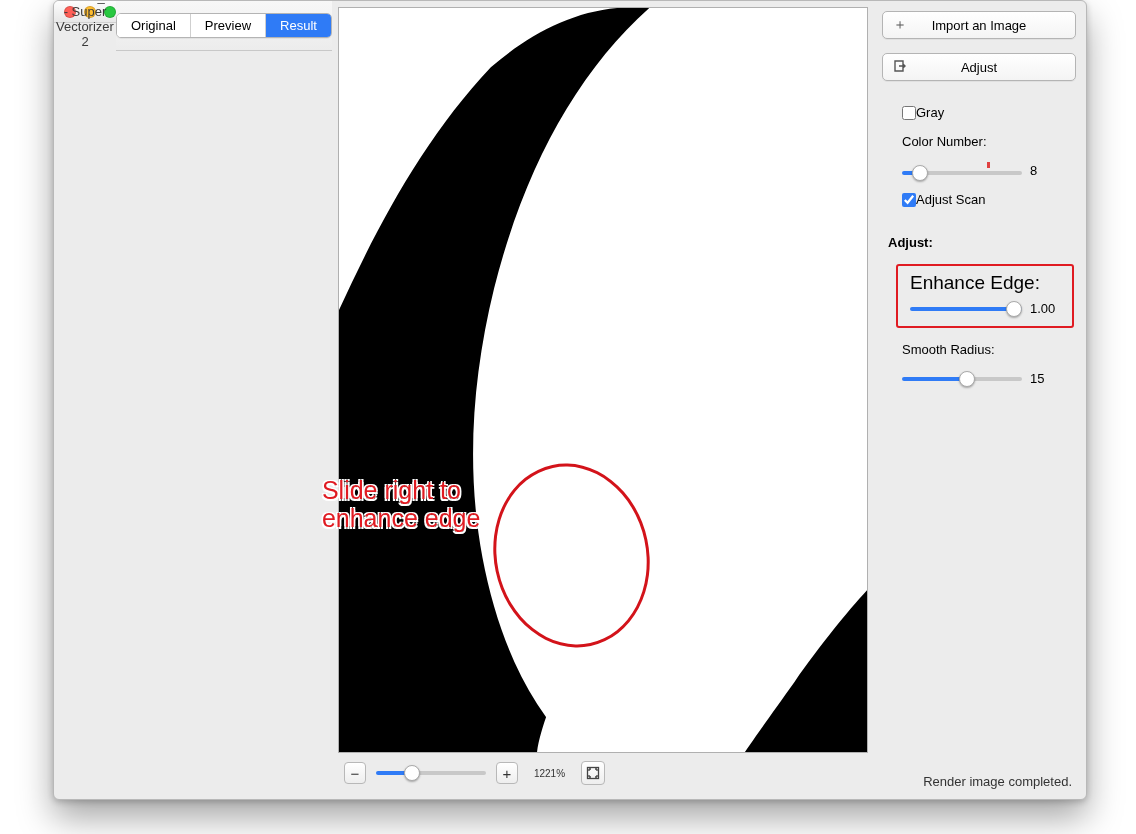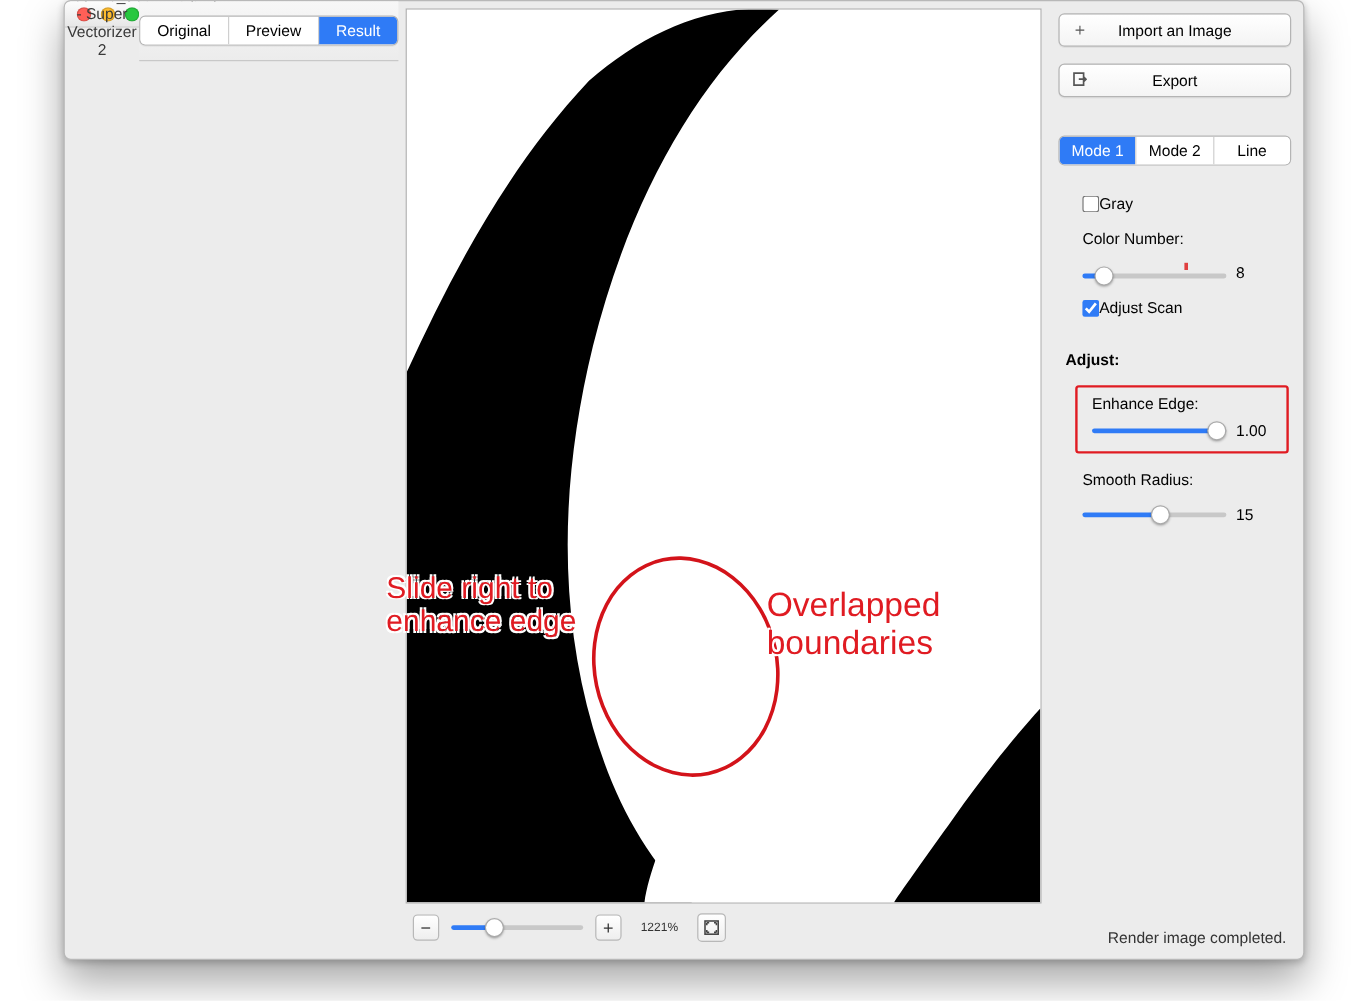--- a/index.html
+++ b/index.html
@@ -275,7 +275,7 @@
               <path d="M2 2h8v10H2zM6 7h6M10 5l2 2-2 2" fill="none" stroke="#555" stroke-width="1.4"></path>
             </svg>
         </span>
-        <span>Export</span>
+        <span>Adjust</span>
       </div>
 
       <div class="modeseg" style="margin-top:18px">

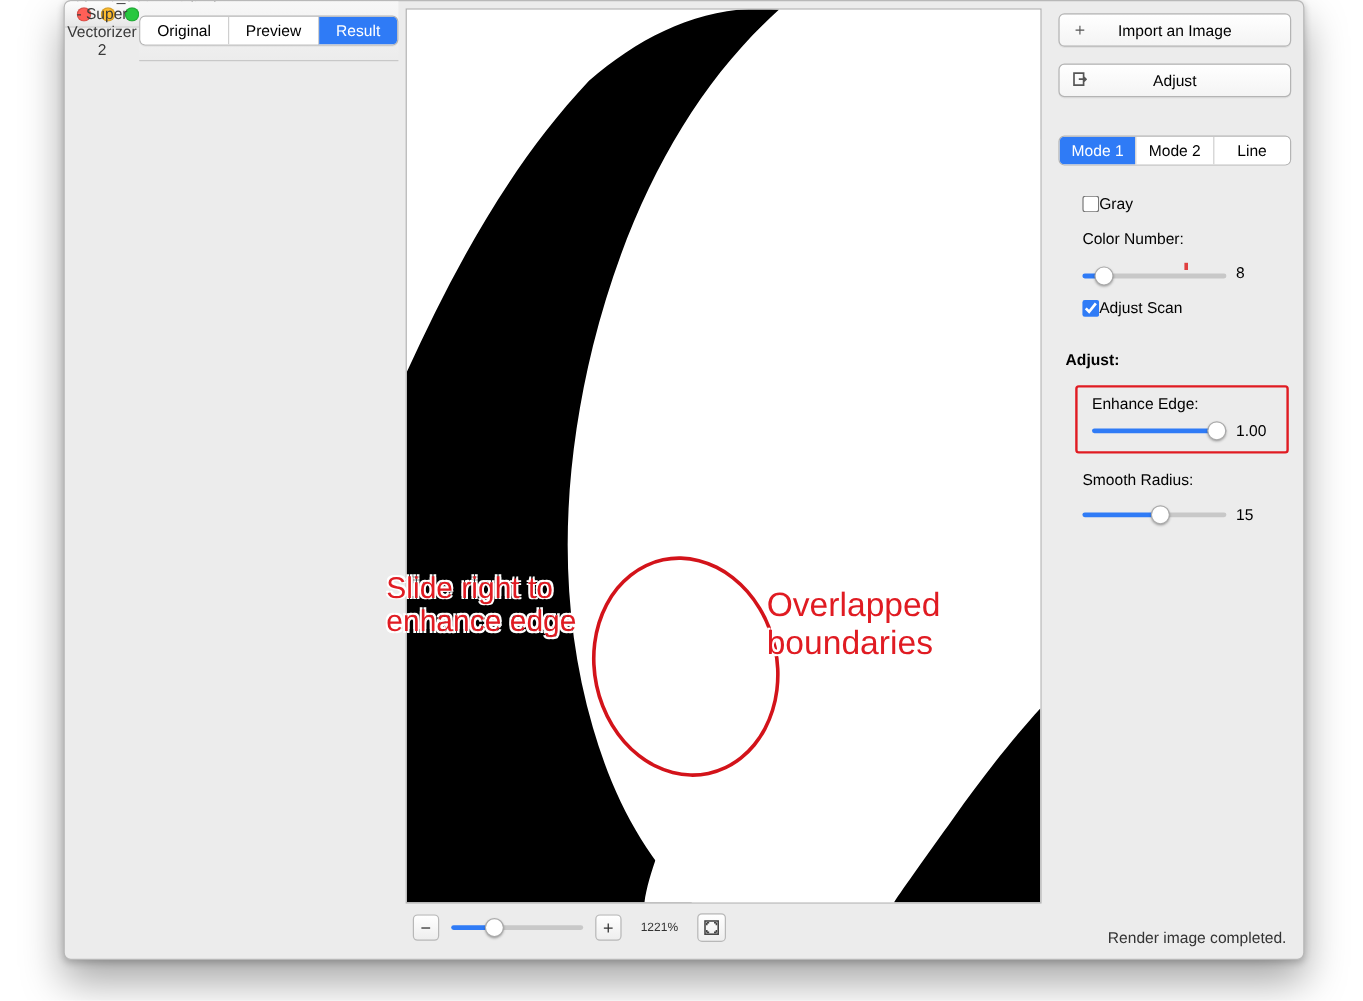--- a/index.html
+++ b/index.html
@@ -278,11 +278,6 @@
         <span>Adjust</span>
       </div>
 
-      <div class="modeseg" style="margin-top:18px">
-        <button class="active">Mode 1</button>
-        <button>Mode 2</button>
-        <button>Line</button>
-      </div>
 
       <label class="ck" style="margin-top:10px">
         <input type="checkbox" style="">

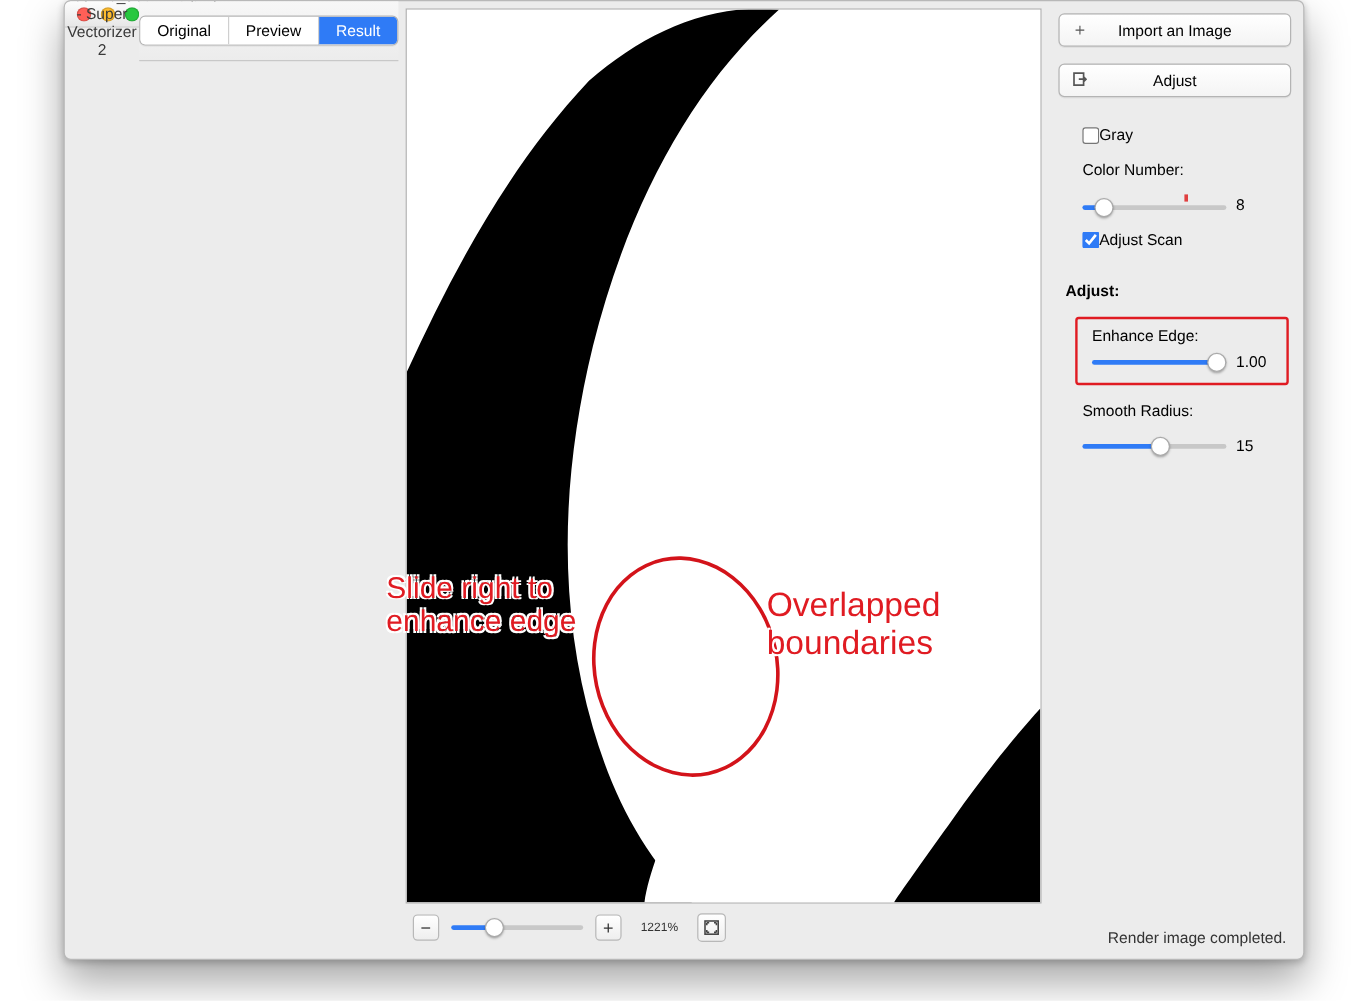--- a/index.html
+++ b/index.html
@@ -179,7 +179,7 @@
     margin-right:2px;
     position:relative;
   }
-  .highlight-box .sublabel{ font-size:13px; padding-left:8px; }
+  .highlight-box .sublabel{ font-size:19px; padding-left:8px; }
   .anno-text2 {
     color:#e01b22;
     text-shadow: -1.5px -1.5px 0 #fff,1.5px -1.5px 0 #fff,-1.5px 1.5px 0 #fff,1.5px 1.5px 0 #fff;

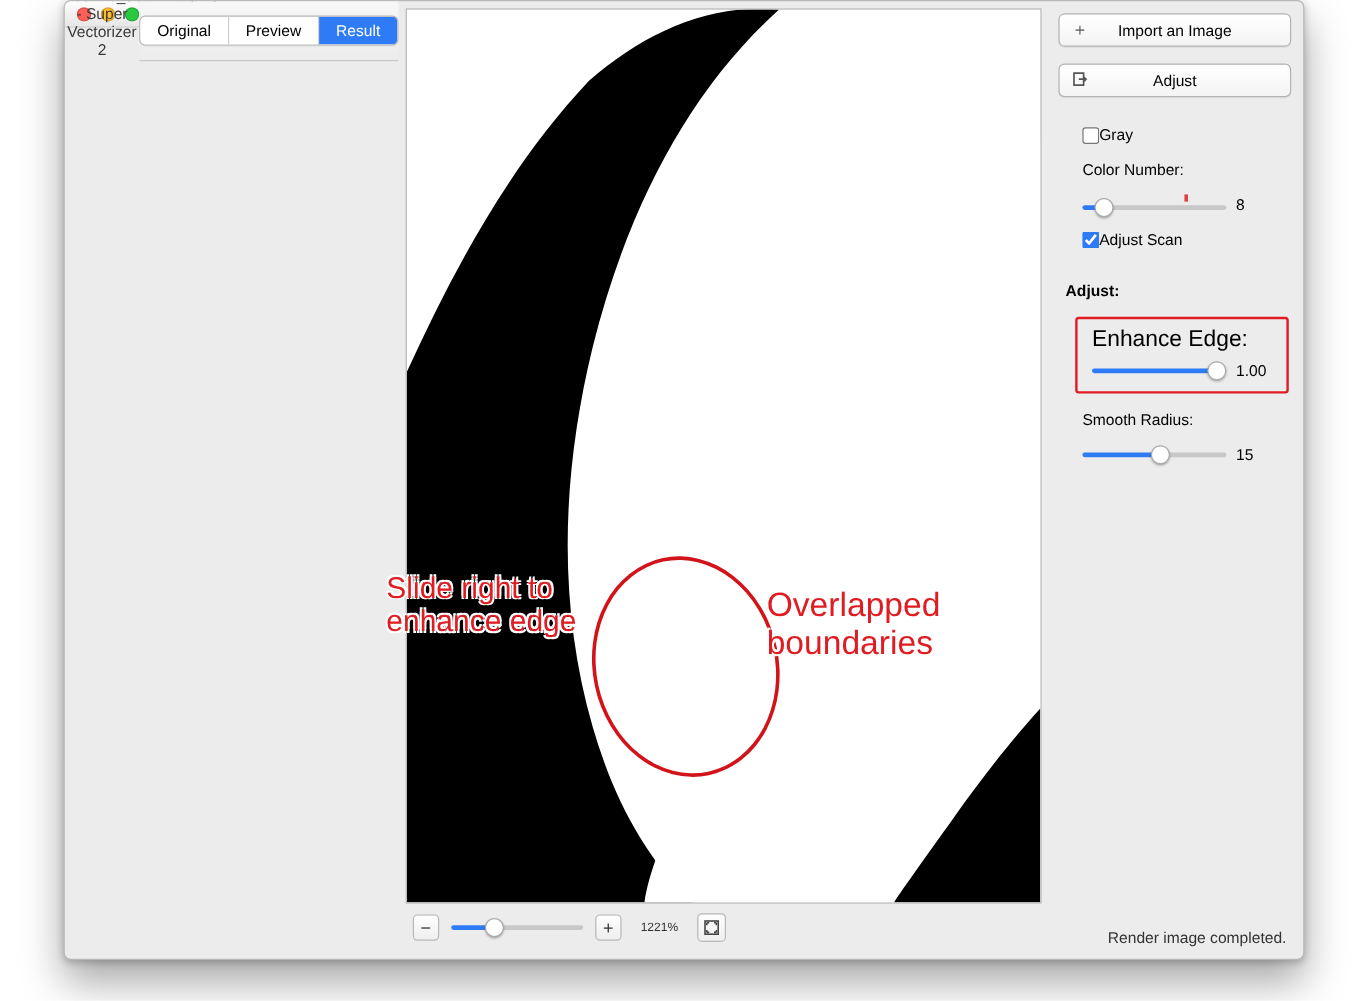--- a/index.html
+++ b/index.html
@@ -245,7 +245,7 @@
 
         <div class="anno-ellipse"></div>
         <div class="anno-text1">
-          <span>Overlapped boundaries</span><br>
+          <br>
         </div>
       </div>
 

